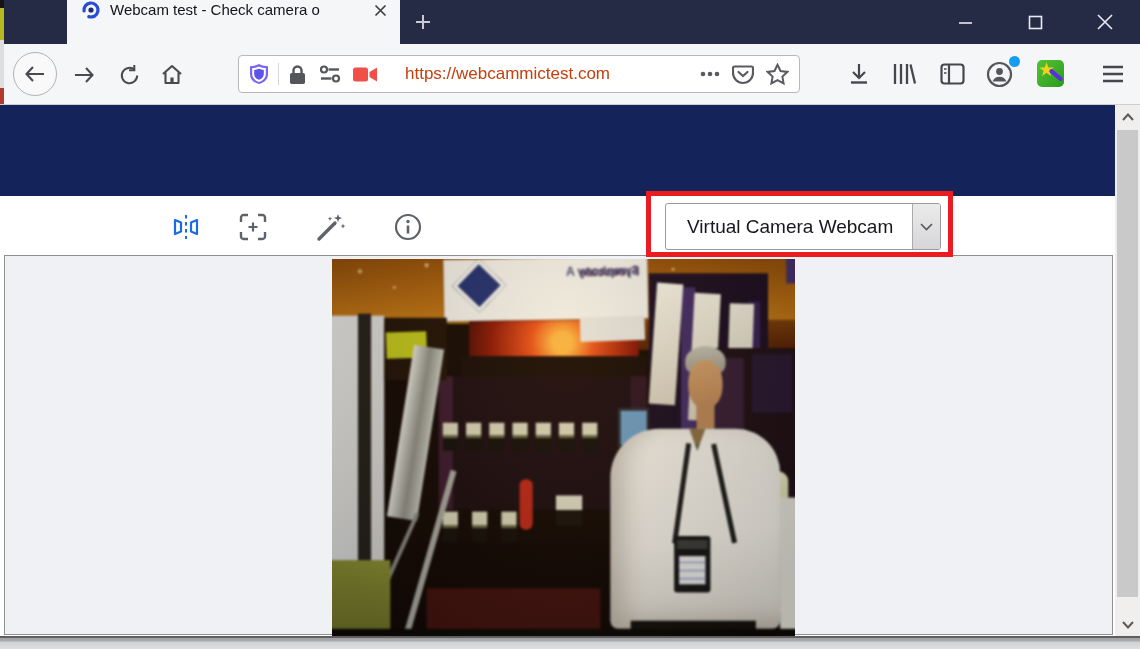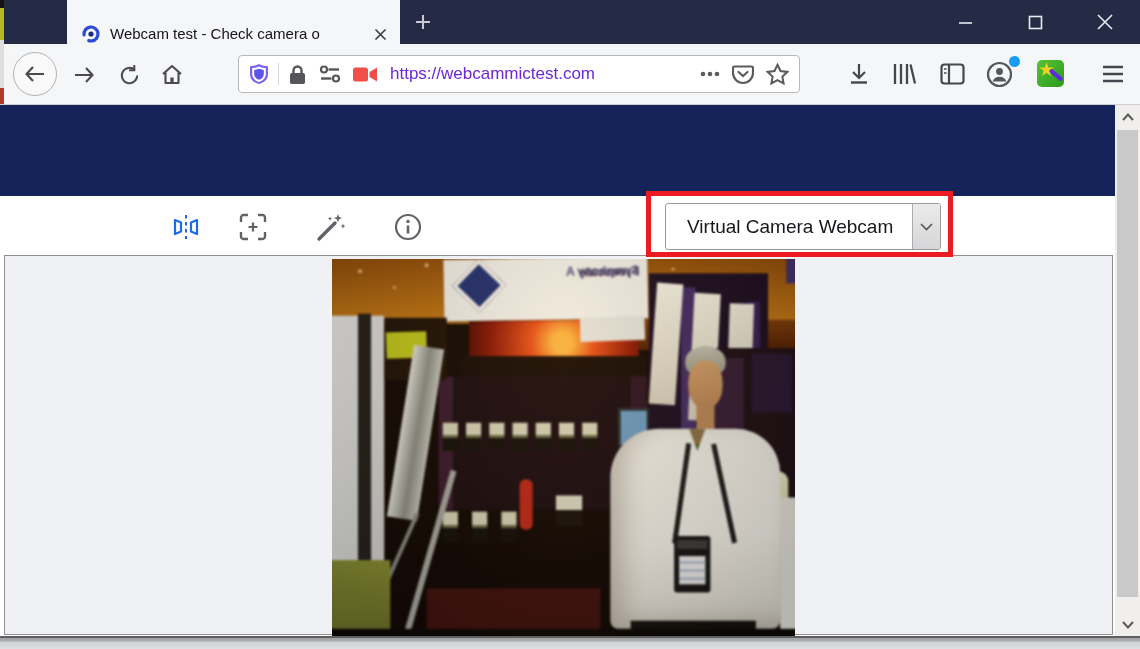--- a/index.html
+++ b/index.html
@@ -12,7 +12,7 @@
   .titlebar{left:0;top:0;width:1140px;height:44px;background:var(--titlebar-navy,#252b44);border-bottom:1px solid #181c2d;}
   .edge-sliver{left:0;top:0;width:4px;height:104px;z-index:40;}
   .edge-sliver div{width:4px;}
-  .tab{left:67px;top:0;width:333px;height:44px;background:#f5f6f7;display:flex;align-items:flex-end;}
+  .tab{left:67px;top:0;width:333px;height:44px;background:#f5f6f7;display:flex;align-items:flex-start;}
   .favicon{margin-left:14px;flex:0 0 auto;}
   .tab-title{flex:1;margin-left:9px;font-size:15px;color:#15141a;white-space:nowrap;overflow:hidden;position:relative;height:20px;line-height:20px;}
   .tab-title .fade{position:absolute;right:0;top:0;width:46px;height:100%;background:linear-gradient(90deg,rgba(245,246,247,0),#f5f6f7 75%);}

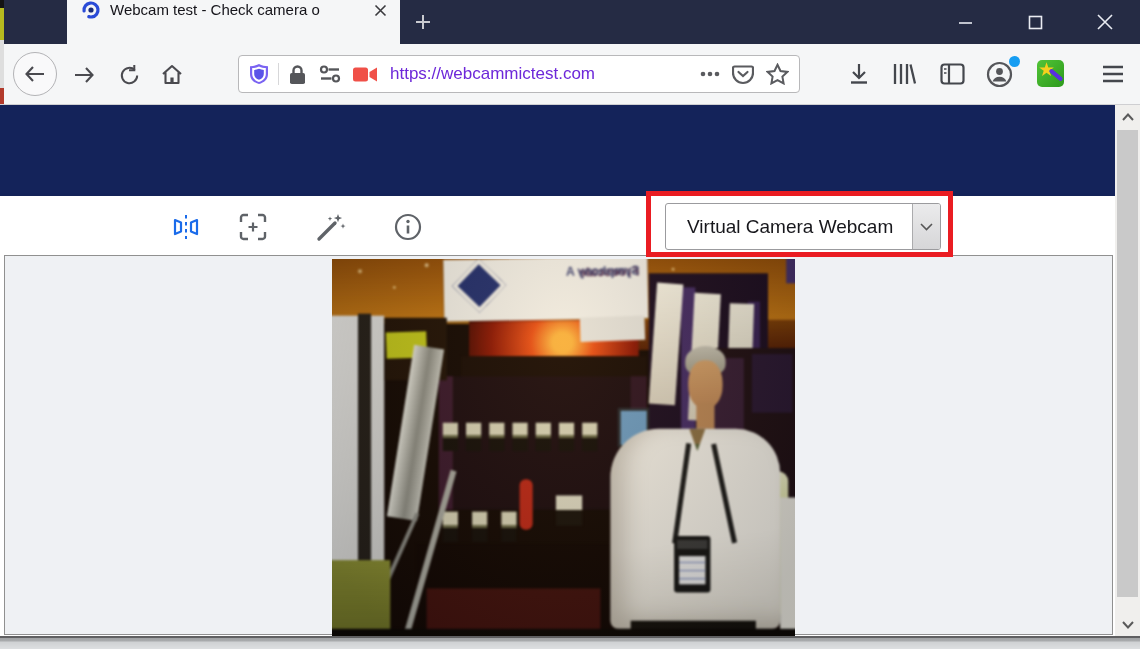--- a/index.html
+++ b/index.html
@@ -26,7 +26,7 @@
   .backbtn{left:13px;top:52px;width:44px;height:44px;border:1px solid #b3b3b6;border-radius:50%;background:#f9f9fa;display:flex;align-items:center;justify-content:center;box-sizing:border-box;}
   .urlbar{left:238px;top:55px;width:562px;height:38px;background:#fff;border:1px solid #b8b8ba;border-radius:4px;box-sizing:border-box;display:flex;align-items:center;padding:0 10px;}
   .sep{width:1px;height:22px;background:#d7d7d9;margin:0 9px;}
-  .url-text{margin-left:12px;font-size:17px;color:#6d28d9;}
+  .url-text{margin-left:27px;font-size:17px;color:#c2410c;}
   .spacer{flex:1;}
   .bar-ic{margin-left:12px;display:flex;align-items:center;}
   .tb-ic{top:60px;width:28px;height:28px;display:flex;align-items:center;justify-content:center;}

